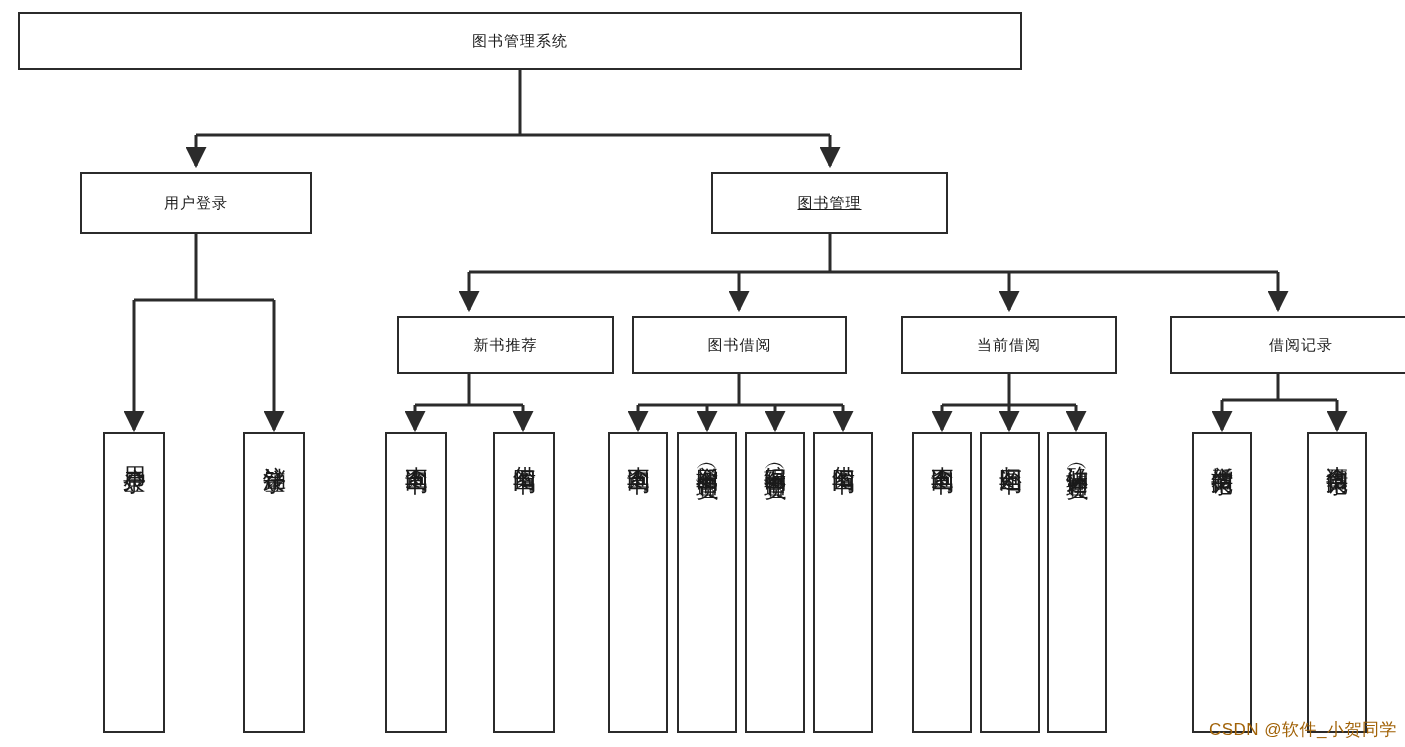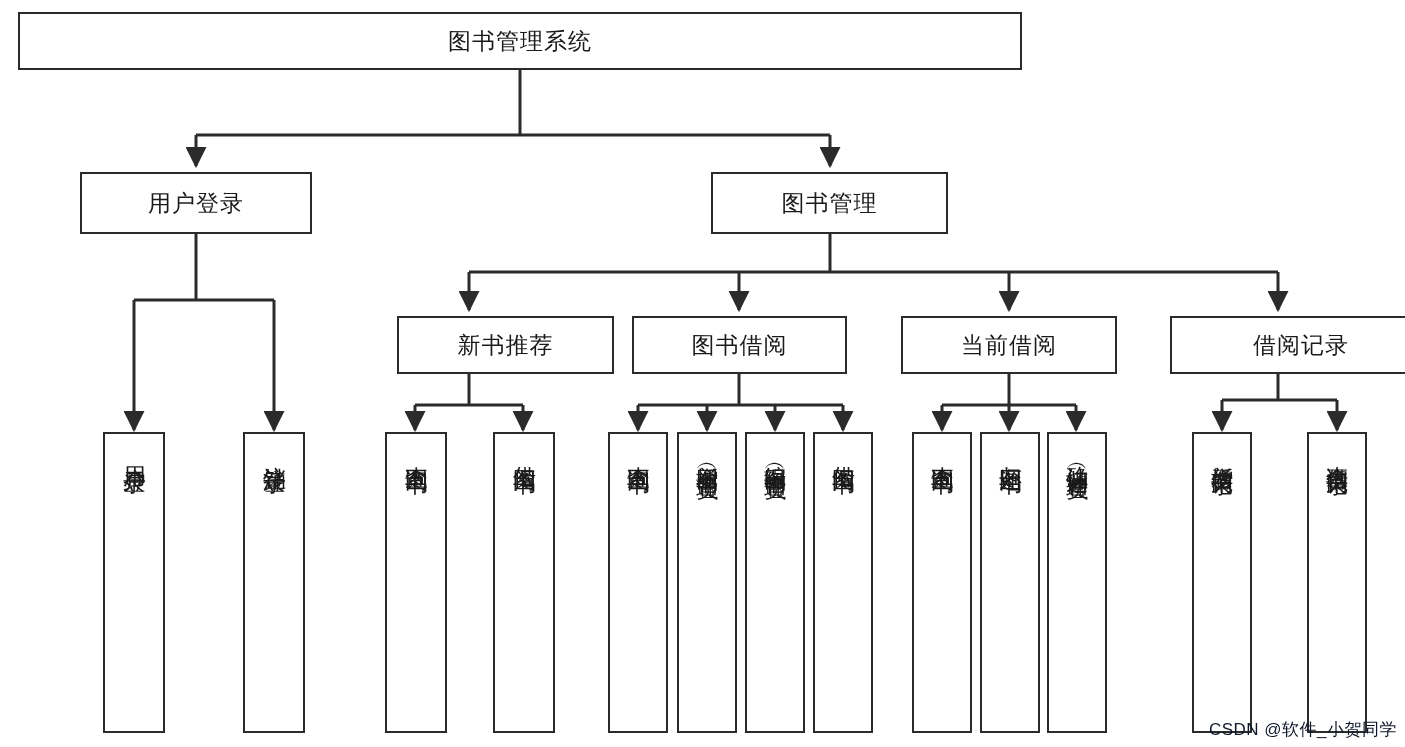--- a/index.html
+++ b/index.html
@@ -36,7 +36,7 @@
     color: #1a1a1a;
   }
   .node.horiz {
-    font-size: 23px;
+    font-size: 15px;
     letter-spacing: 1px;
   }
   .node.vert {

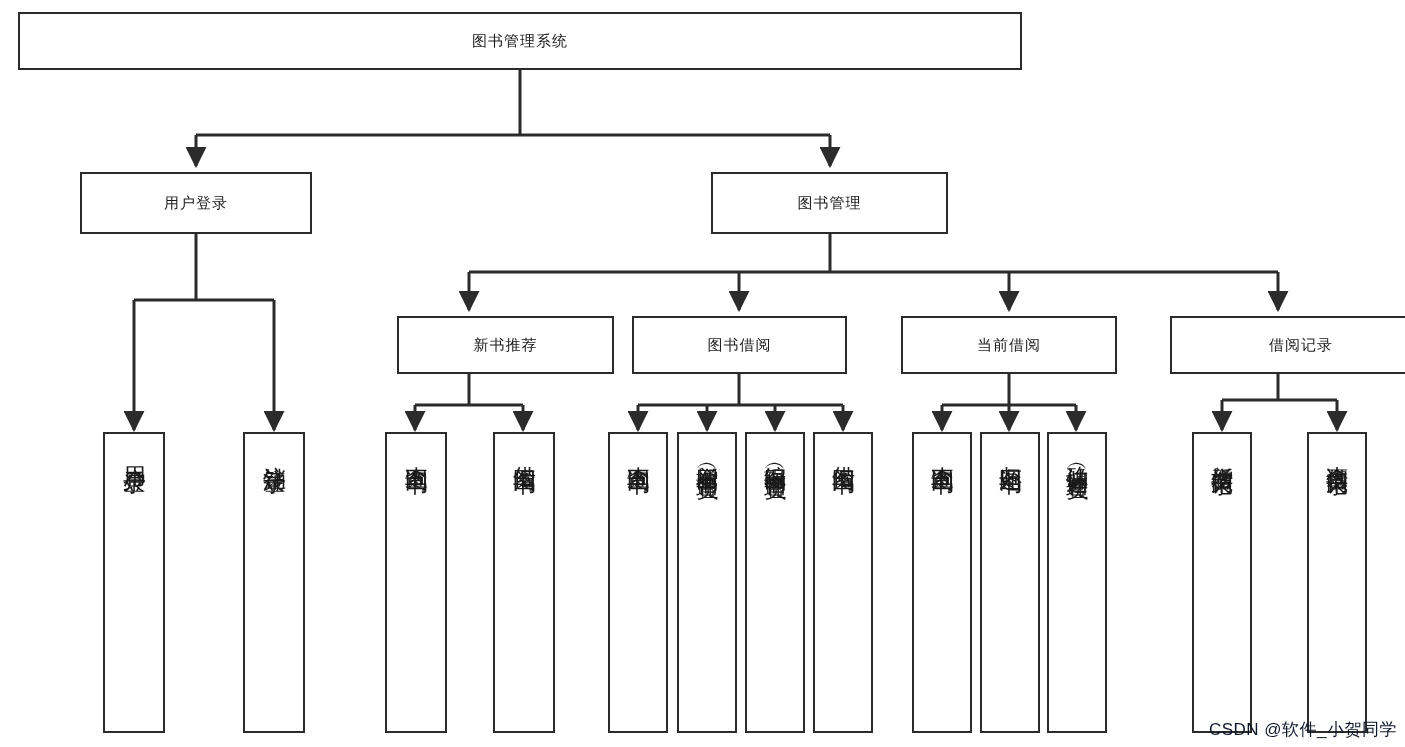--- a/index.html
+++ b/index.html
@@ -129,7 +129,7 @@
   <div class="node horiz" style="left:80px; top:172px; width:232px; height:62px;">
     <span>用户登录</span>
   </div>
-  <div class="node horiz" style="left:711px; top:172px; width:237px; height:62px;">
+  <div class="node horiz" style="left:711px; top:172px; width:237px; height:62px;text-decoration:underline;">
     <span>图书管理</span>
   </div>
 

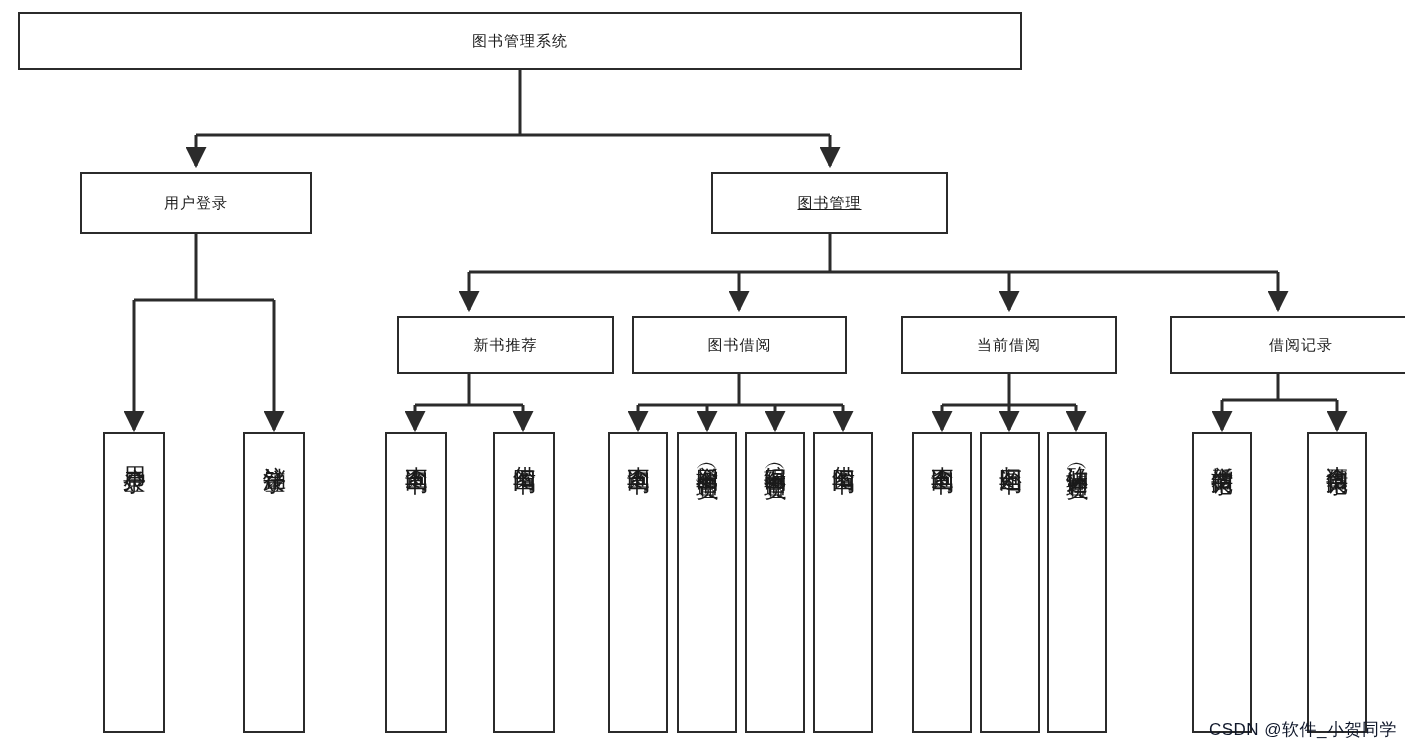--- a/index.html
+++ b/index.html
@@ -62,7 +62,7 @@
     right: 8px;
     bottom: 6px;
     font-size: 17px;
-    color: #0f172a;
+    color: #a16207;
     letter-spacing: 0.5px;
     white-space: nowrap;
   }

